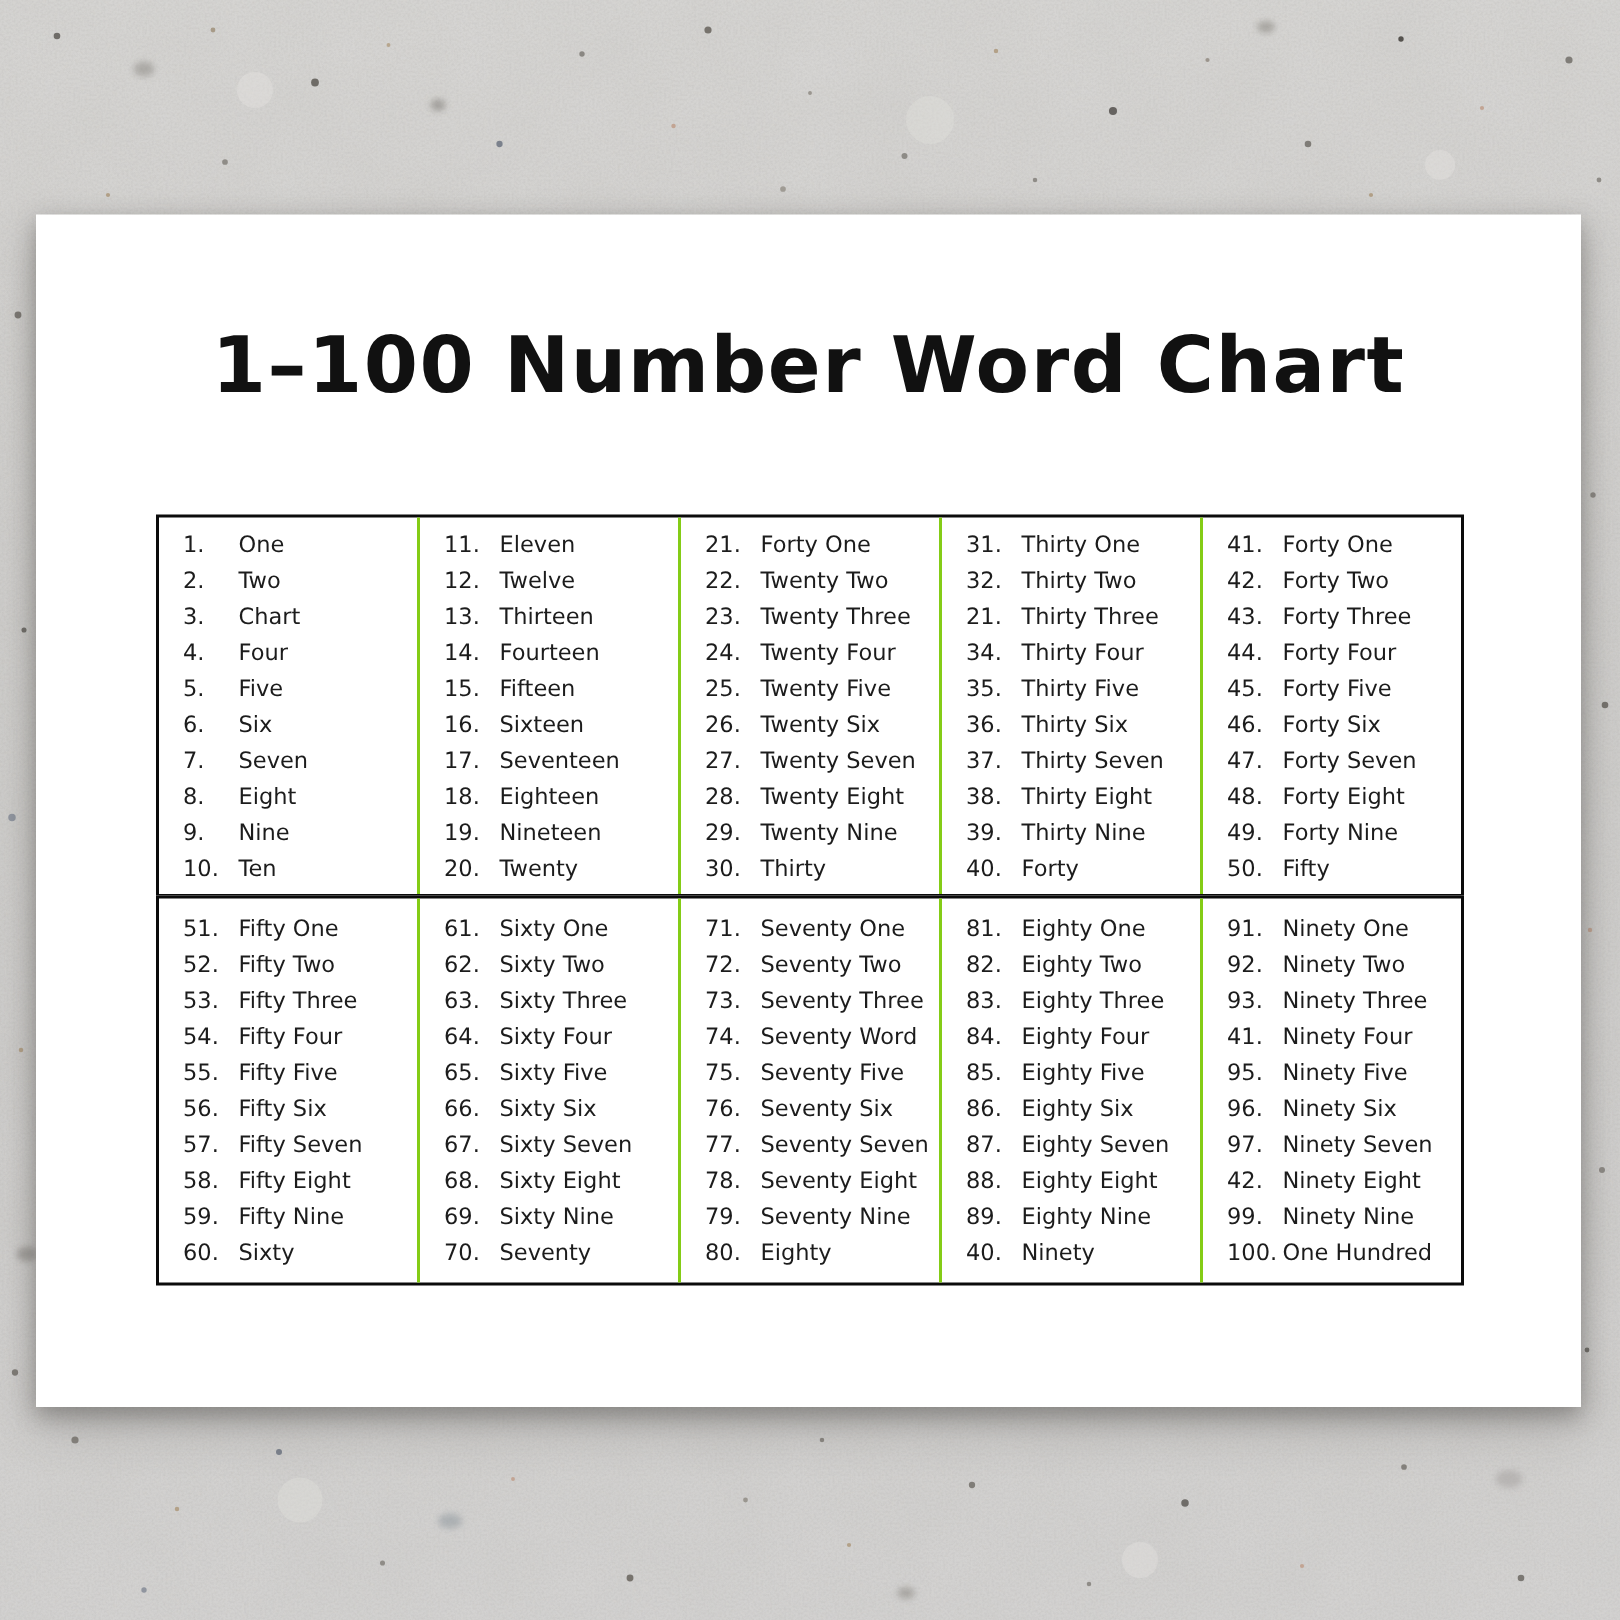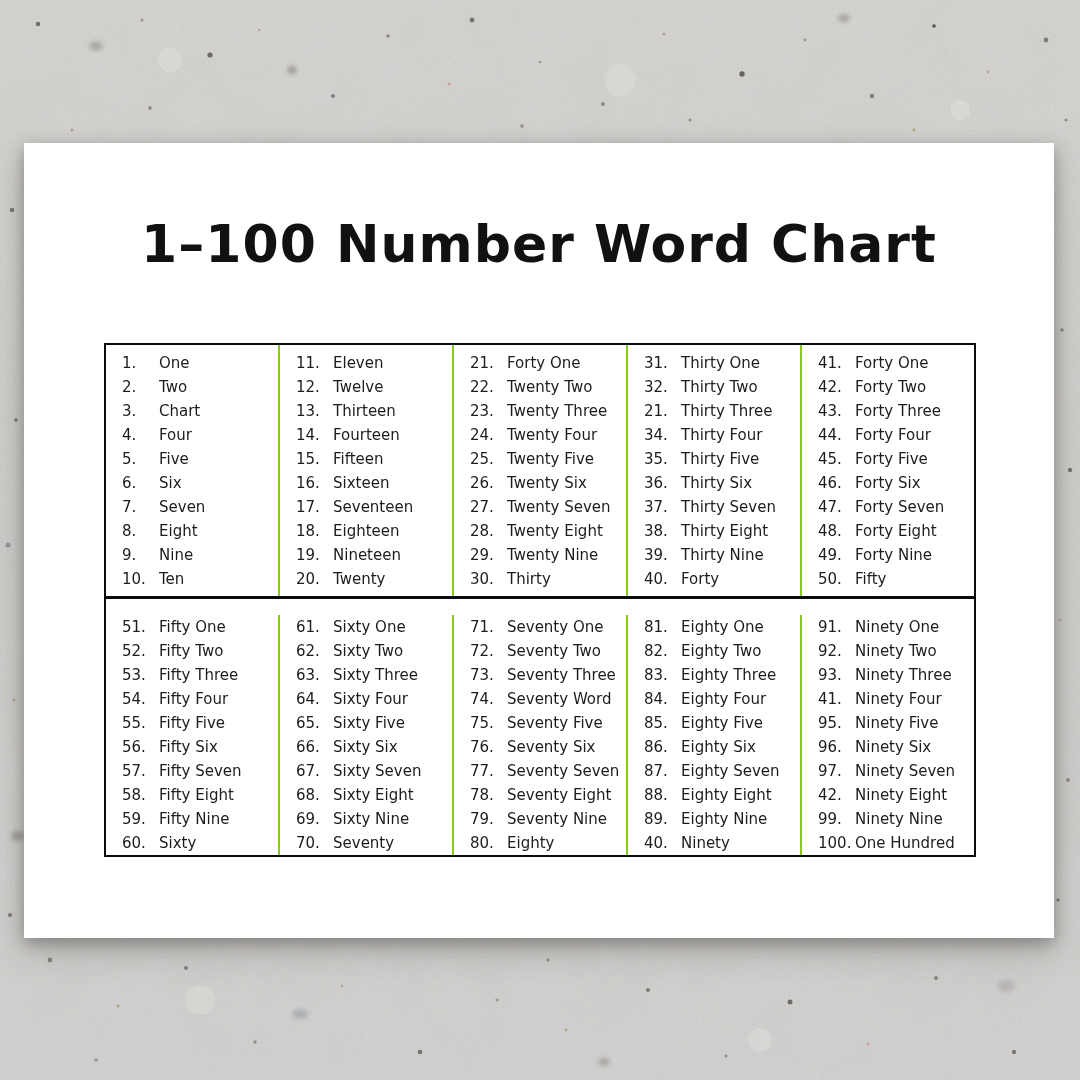--- a/index.html
+++ b/index.html
@@ -57,7 +57,7 @@
     background: #ffffff;
   }
   .grid-1 { height: 255px; }
-  .grid-2 { height: 260px; margin-top: -1px; align-items: flex-end; }
+  .grid-2 { height: 260px; margin-top: -1px; }
   .col {
     flex: 1 1 0;
     box-sizing: border-box;

